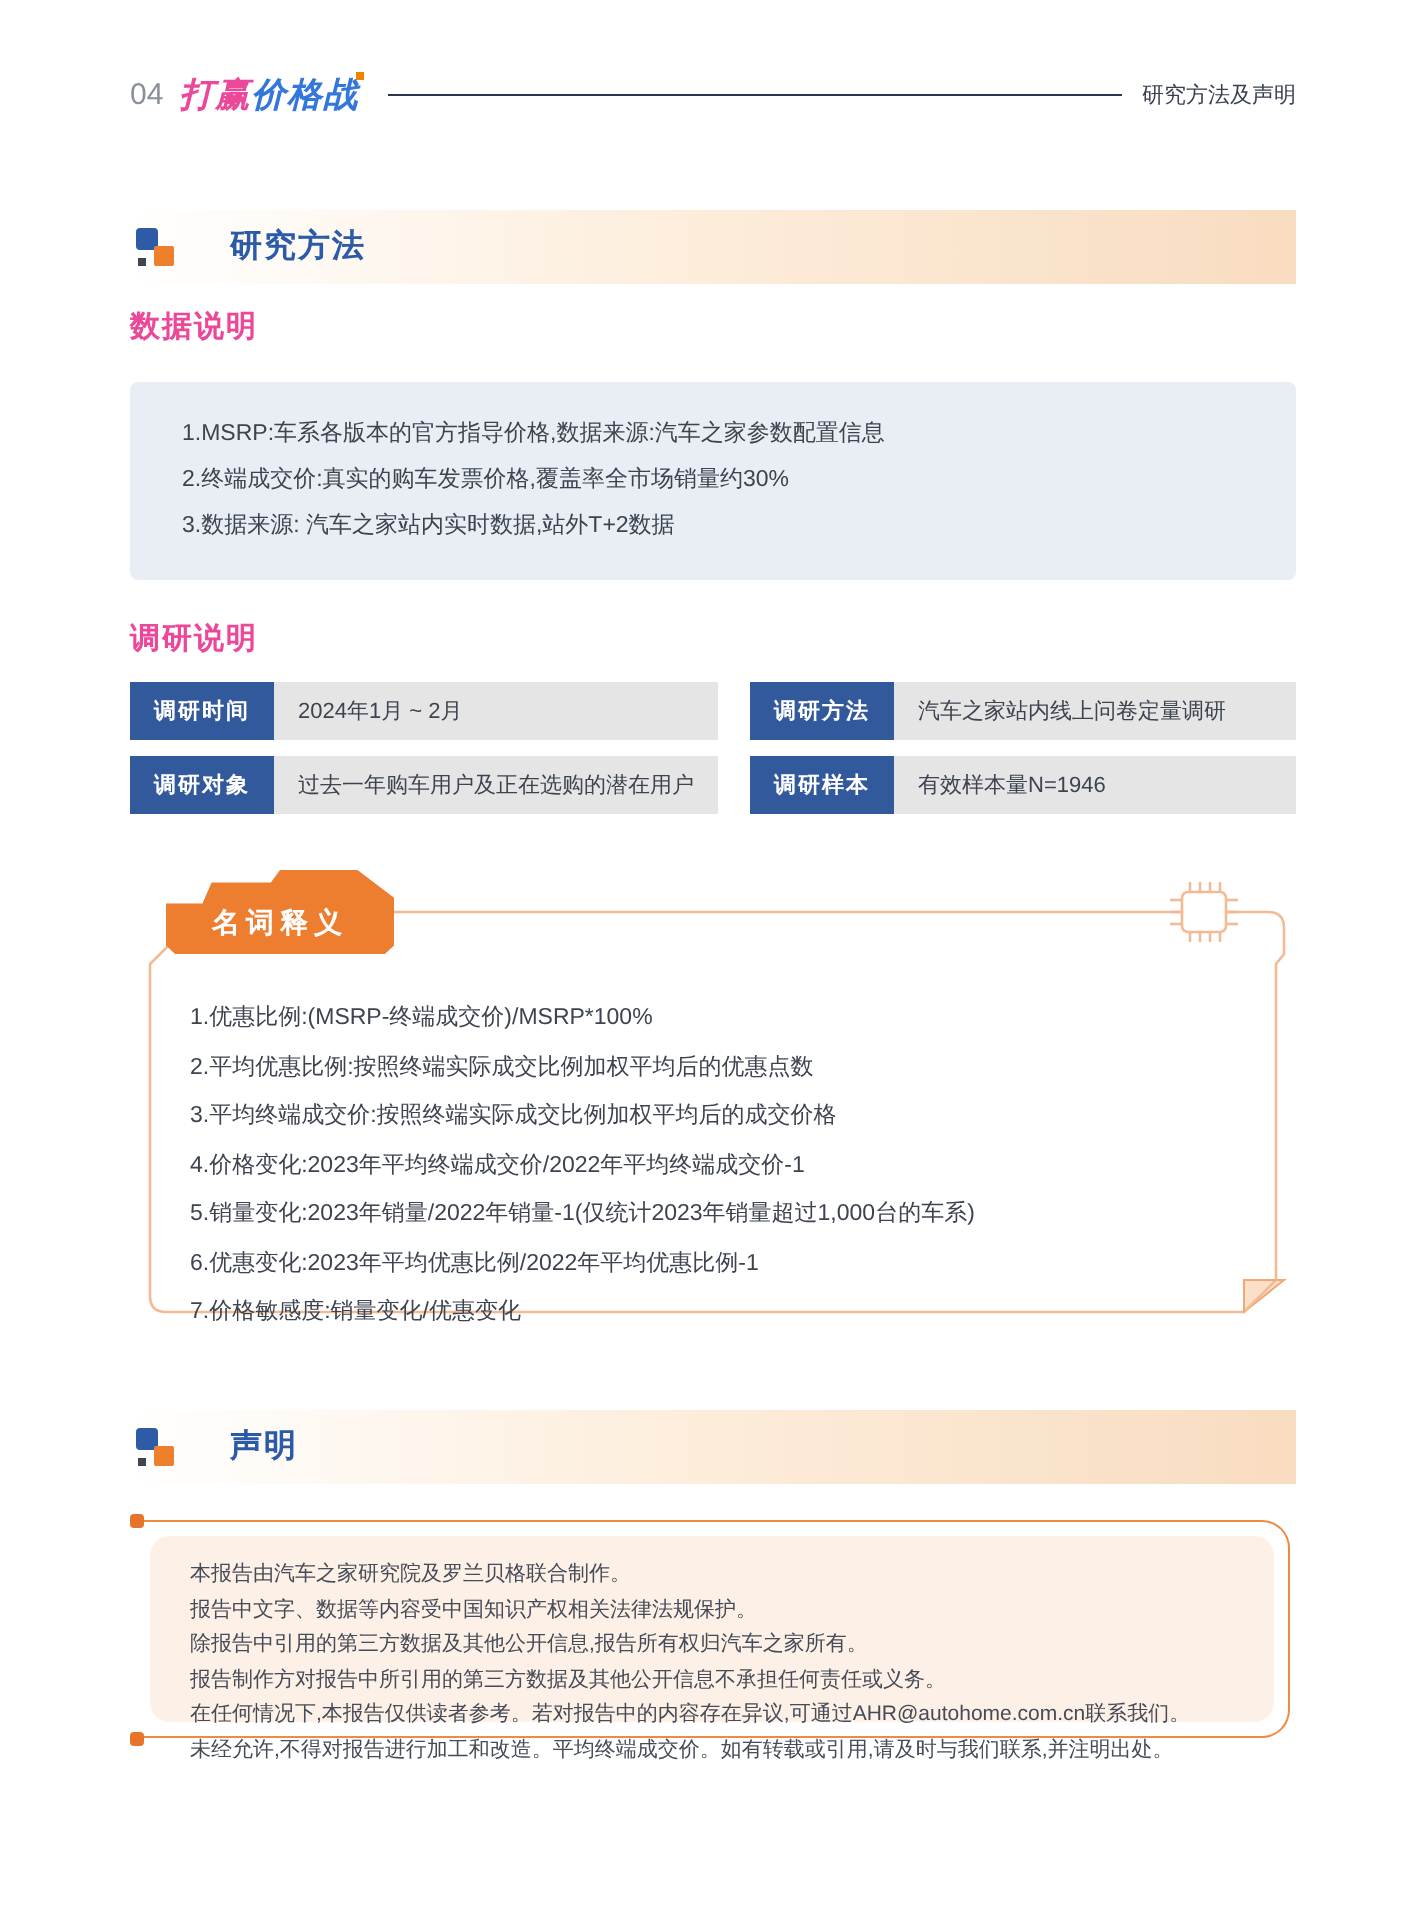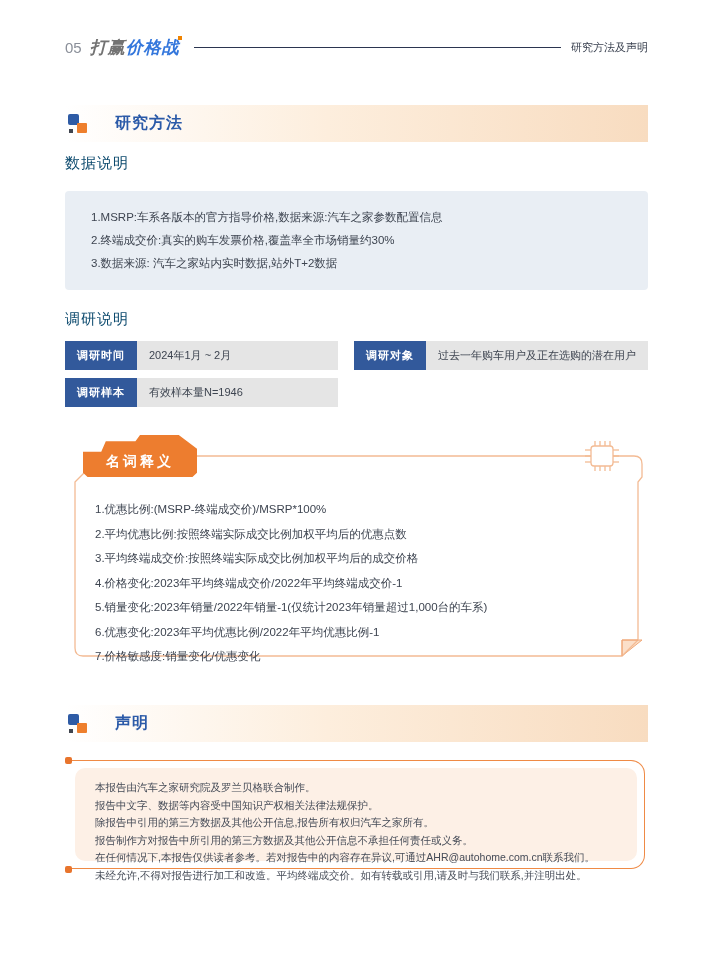--- a/index.html
+++ b/index.html
@@ -76,7 +76,7 @@
   <div class="content">
 
     <div class="top-header">
-      <span class="page-num">05</span>
+      <span class="page-num">04</span>
       <span class="logo">
         <span class="logo-dark">打赢</span><span class="logo-blue">价格战</span>
         <span class="logo-accent"></span>

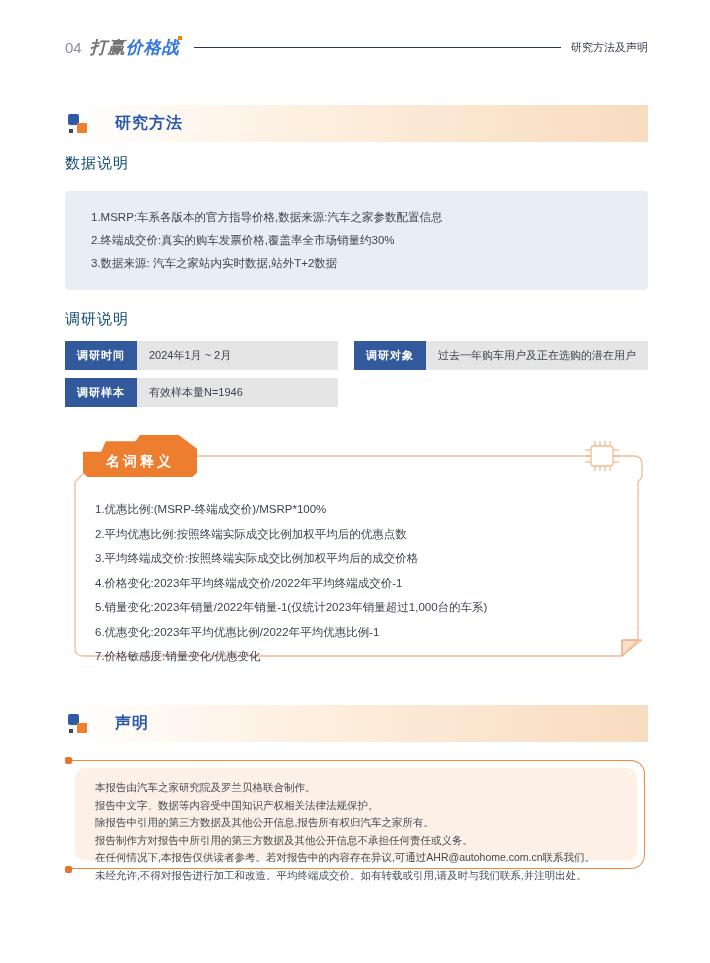--- a/index.html
+++ b/index.html
@@ -12,7 +12,7 @@
   .top-header { display:flex; align-items:center; margin-top:36px; height:22px; }
   .page-num { font-size:15px; color:#8a8f99; margin-right:8px; }
   .logo { font-size:17px; font-weight:800; font-style:italic; letter-spacing:1px; position:relative; white-space:nowrap; }
-  .logo-dark { color:#737373; }
+  .logo-dark { color:#ec4899; }
   .logo-blue { color:#3477dc; }
   .logo-accent { position:absolute; top:0px; right:-2px; width:4px; height:4px; background:#f08300; }
   .hdr-line { flex:1; border-top:1.5px solid #2b3550; margin:0 10px 0 14px; }

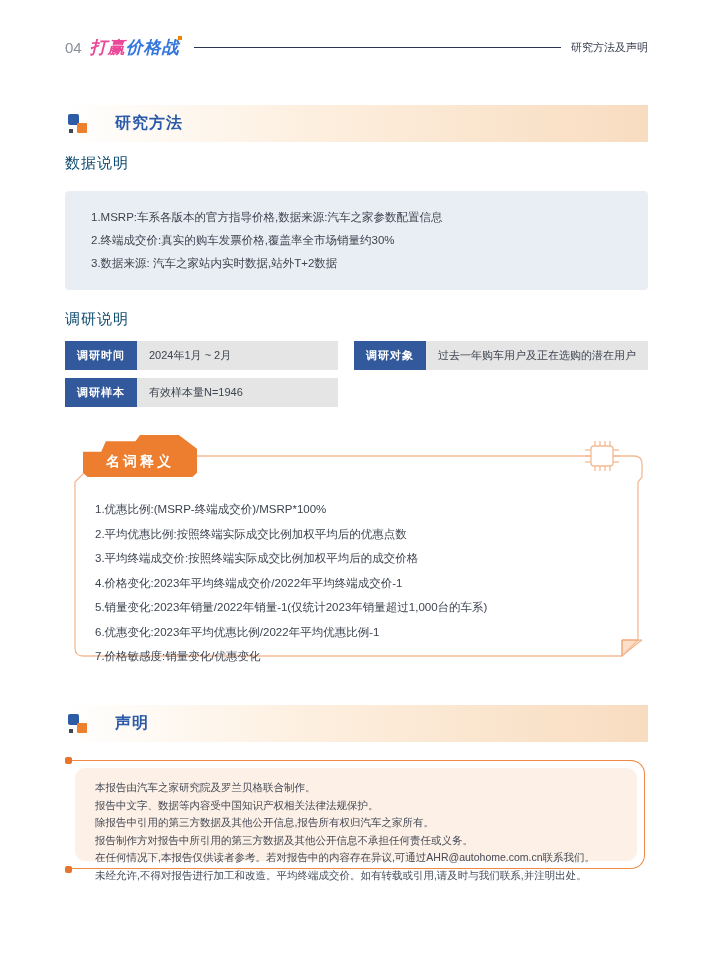--- a/index.html
+++ b/index.html
@@ -27,7 +27,7 @@
   .sq-orange { position:absolute; right:0; bottom:0; width:10px; height:10px; background:#ee7f2d; border-radius:1px; }
   .sq-dark { position:absolute; left:1px; bottom:0; width:4px; height:4px; background:#40454f; }
 
-  .sub-title { font-size:15px; font-weight:400; color:#0c4a6e; letter-spacing:1px; }
+  .sub-title { font-size:15px; font-weight:700; color:#ec4899; letter-spacing:1px; }
 
   
   .notes-box { margin-top:18px; background:#e9eef4; border-radius:4px; padding:15px 26px; }

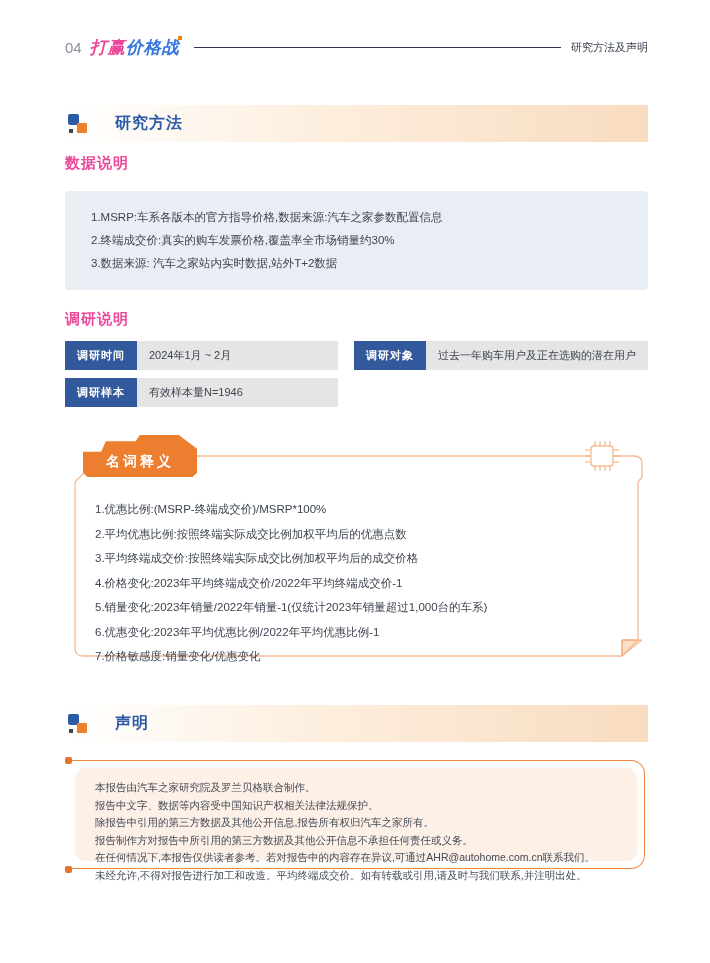--- a/index.html
+++ b/index.html
@@ -108,6 +108,10 @@
         <span class="survey-value">2024年1月 ~ 2月</span>
       </div>
       <div class="survey-cell">
+        <span class="survey-label">调研方法</span>
+        <span class="survey-value">汽车之家站内线上问卷定量调研</span>
+      </div>
+      <div class="survey-cell">
         <span class="survey-label">调研对象</span>
         <span class="survey-value">过去一年购车用户及正在选购的潜在用户</span>
       </div>

